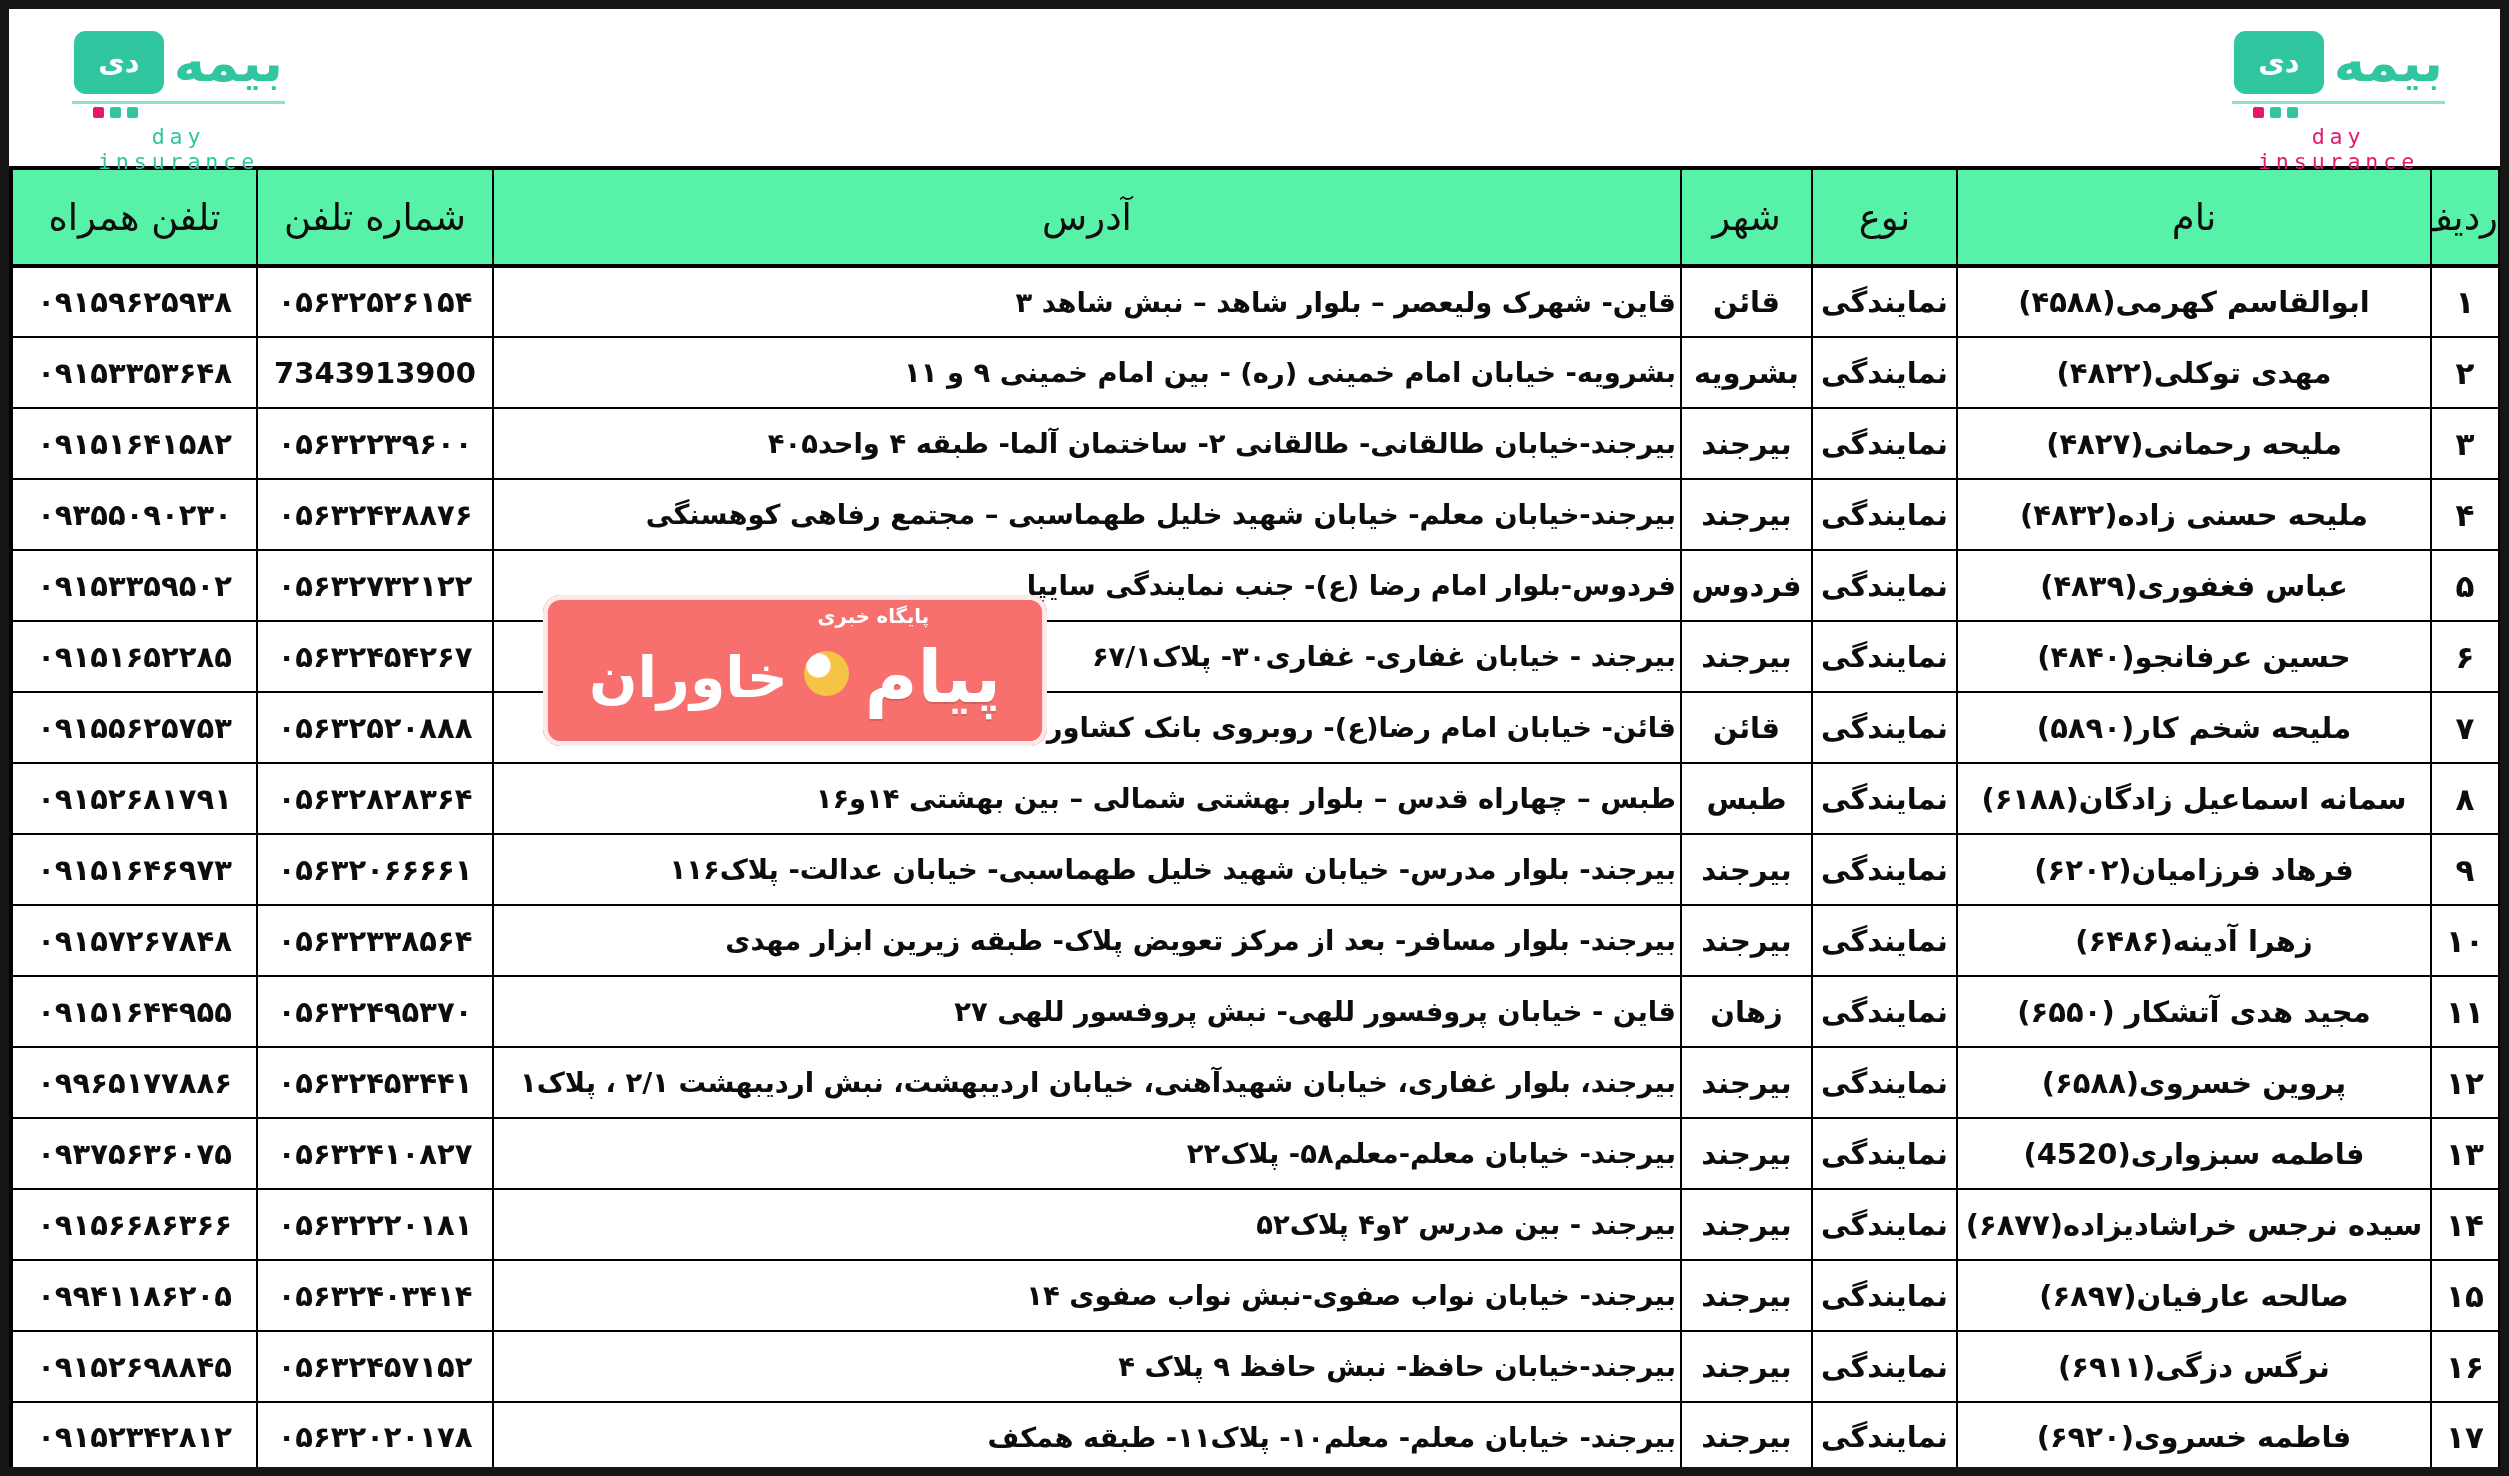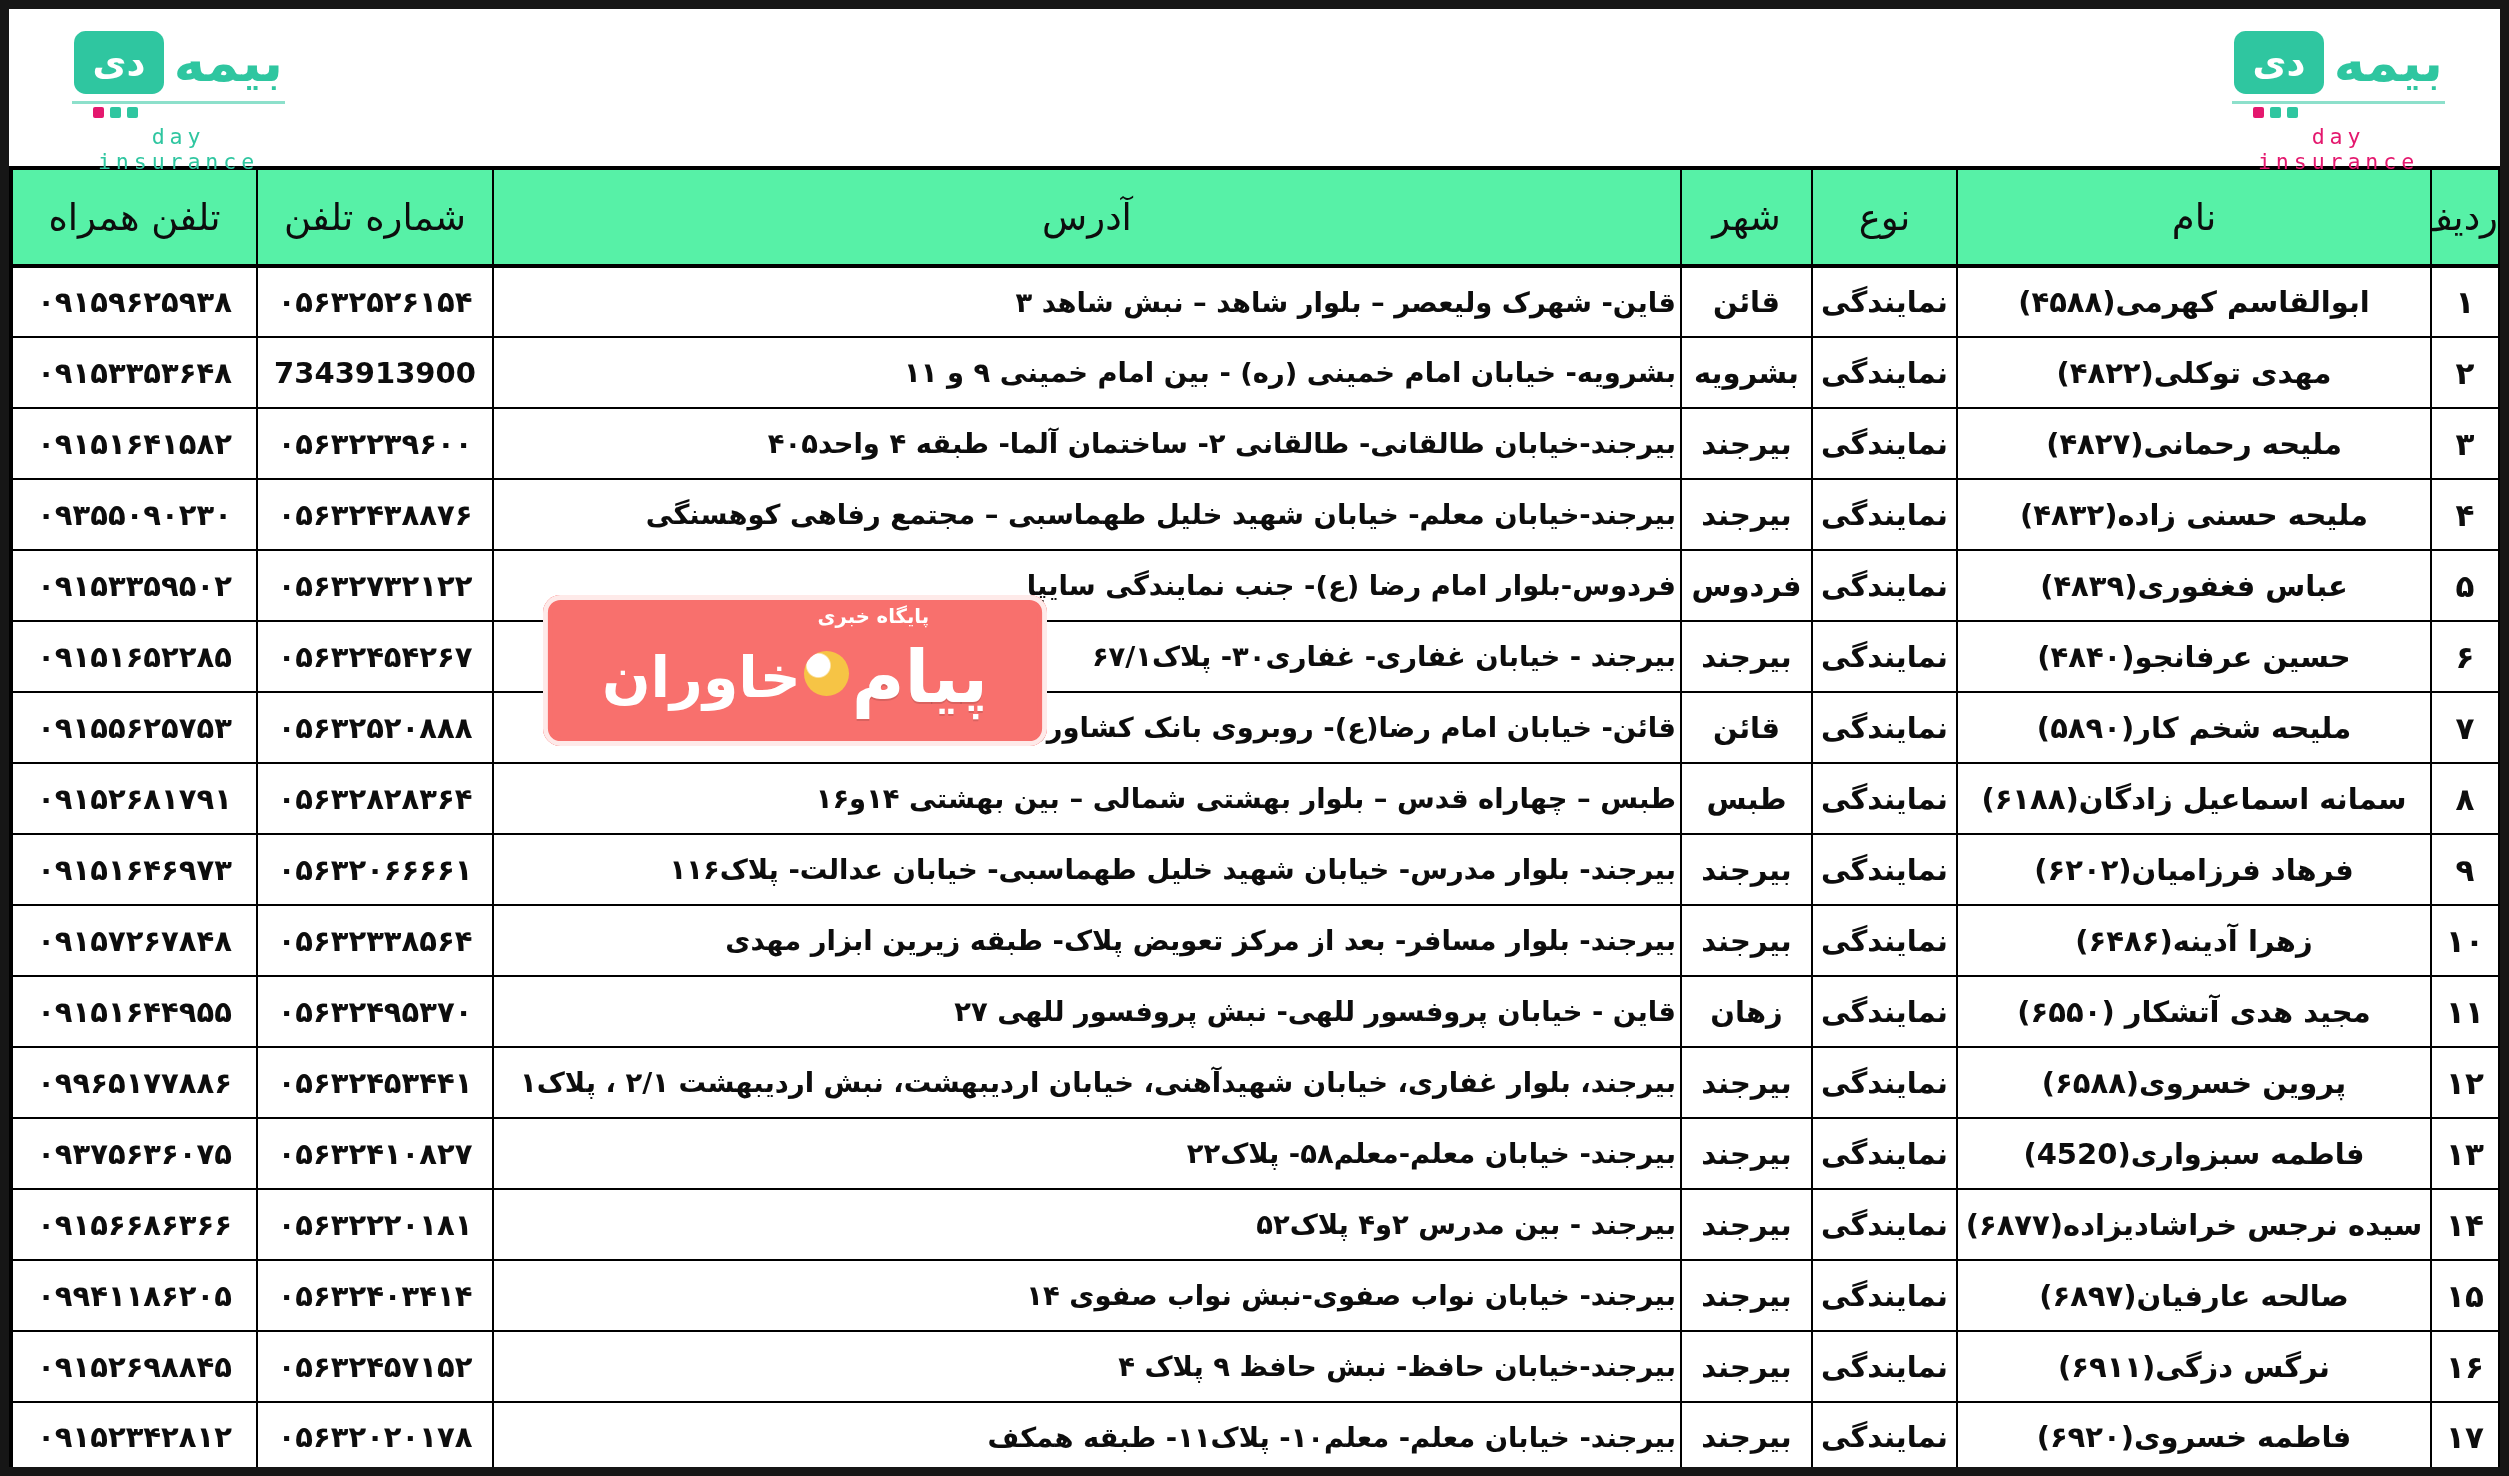--- a/index.html
+++ b/index.html
@@ -31,7 +31,7 @@
     width:90px;height:63px;background:var(--teal);border-radius:11.8px;
     display:flex;align-items:center;justify-content:center;
   }
-  .logo-box-glyph{color:#fff;font-size:37px;font-weight:bold;line-height:1;}
+  .logo-box-glyph{color:#fff;font-size:29px;font-weight:bold;line-height:1;}
   .logo-line{height:2.9px;background:var(--teal);opacity:.55;margin:7.8px 5.9px 2.9px;}
   .logo-squares{display:flex;gap:5.9px;justify-content:flex-end;padding-left:27.4px;flex-direction:row;}
   .sq{width:10.8px;height:10.8px;border-radius:2px;display:inline-block;}

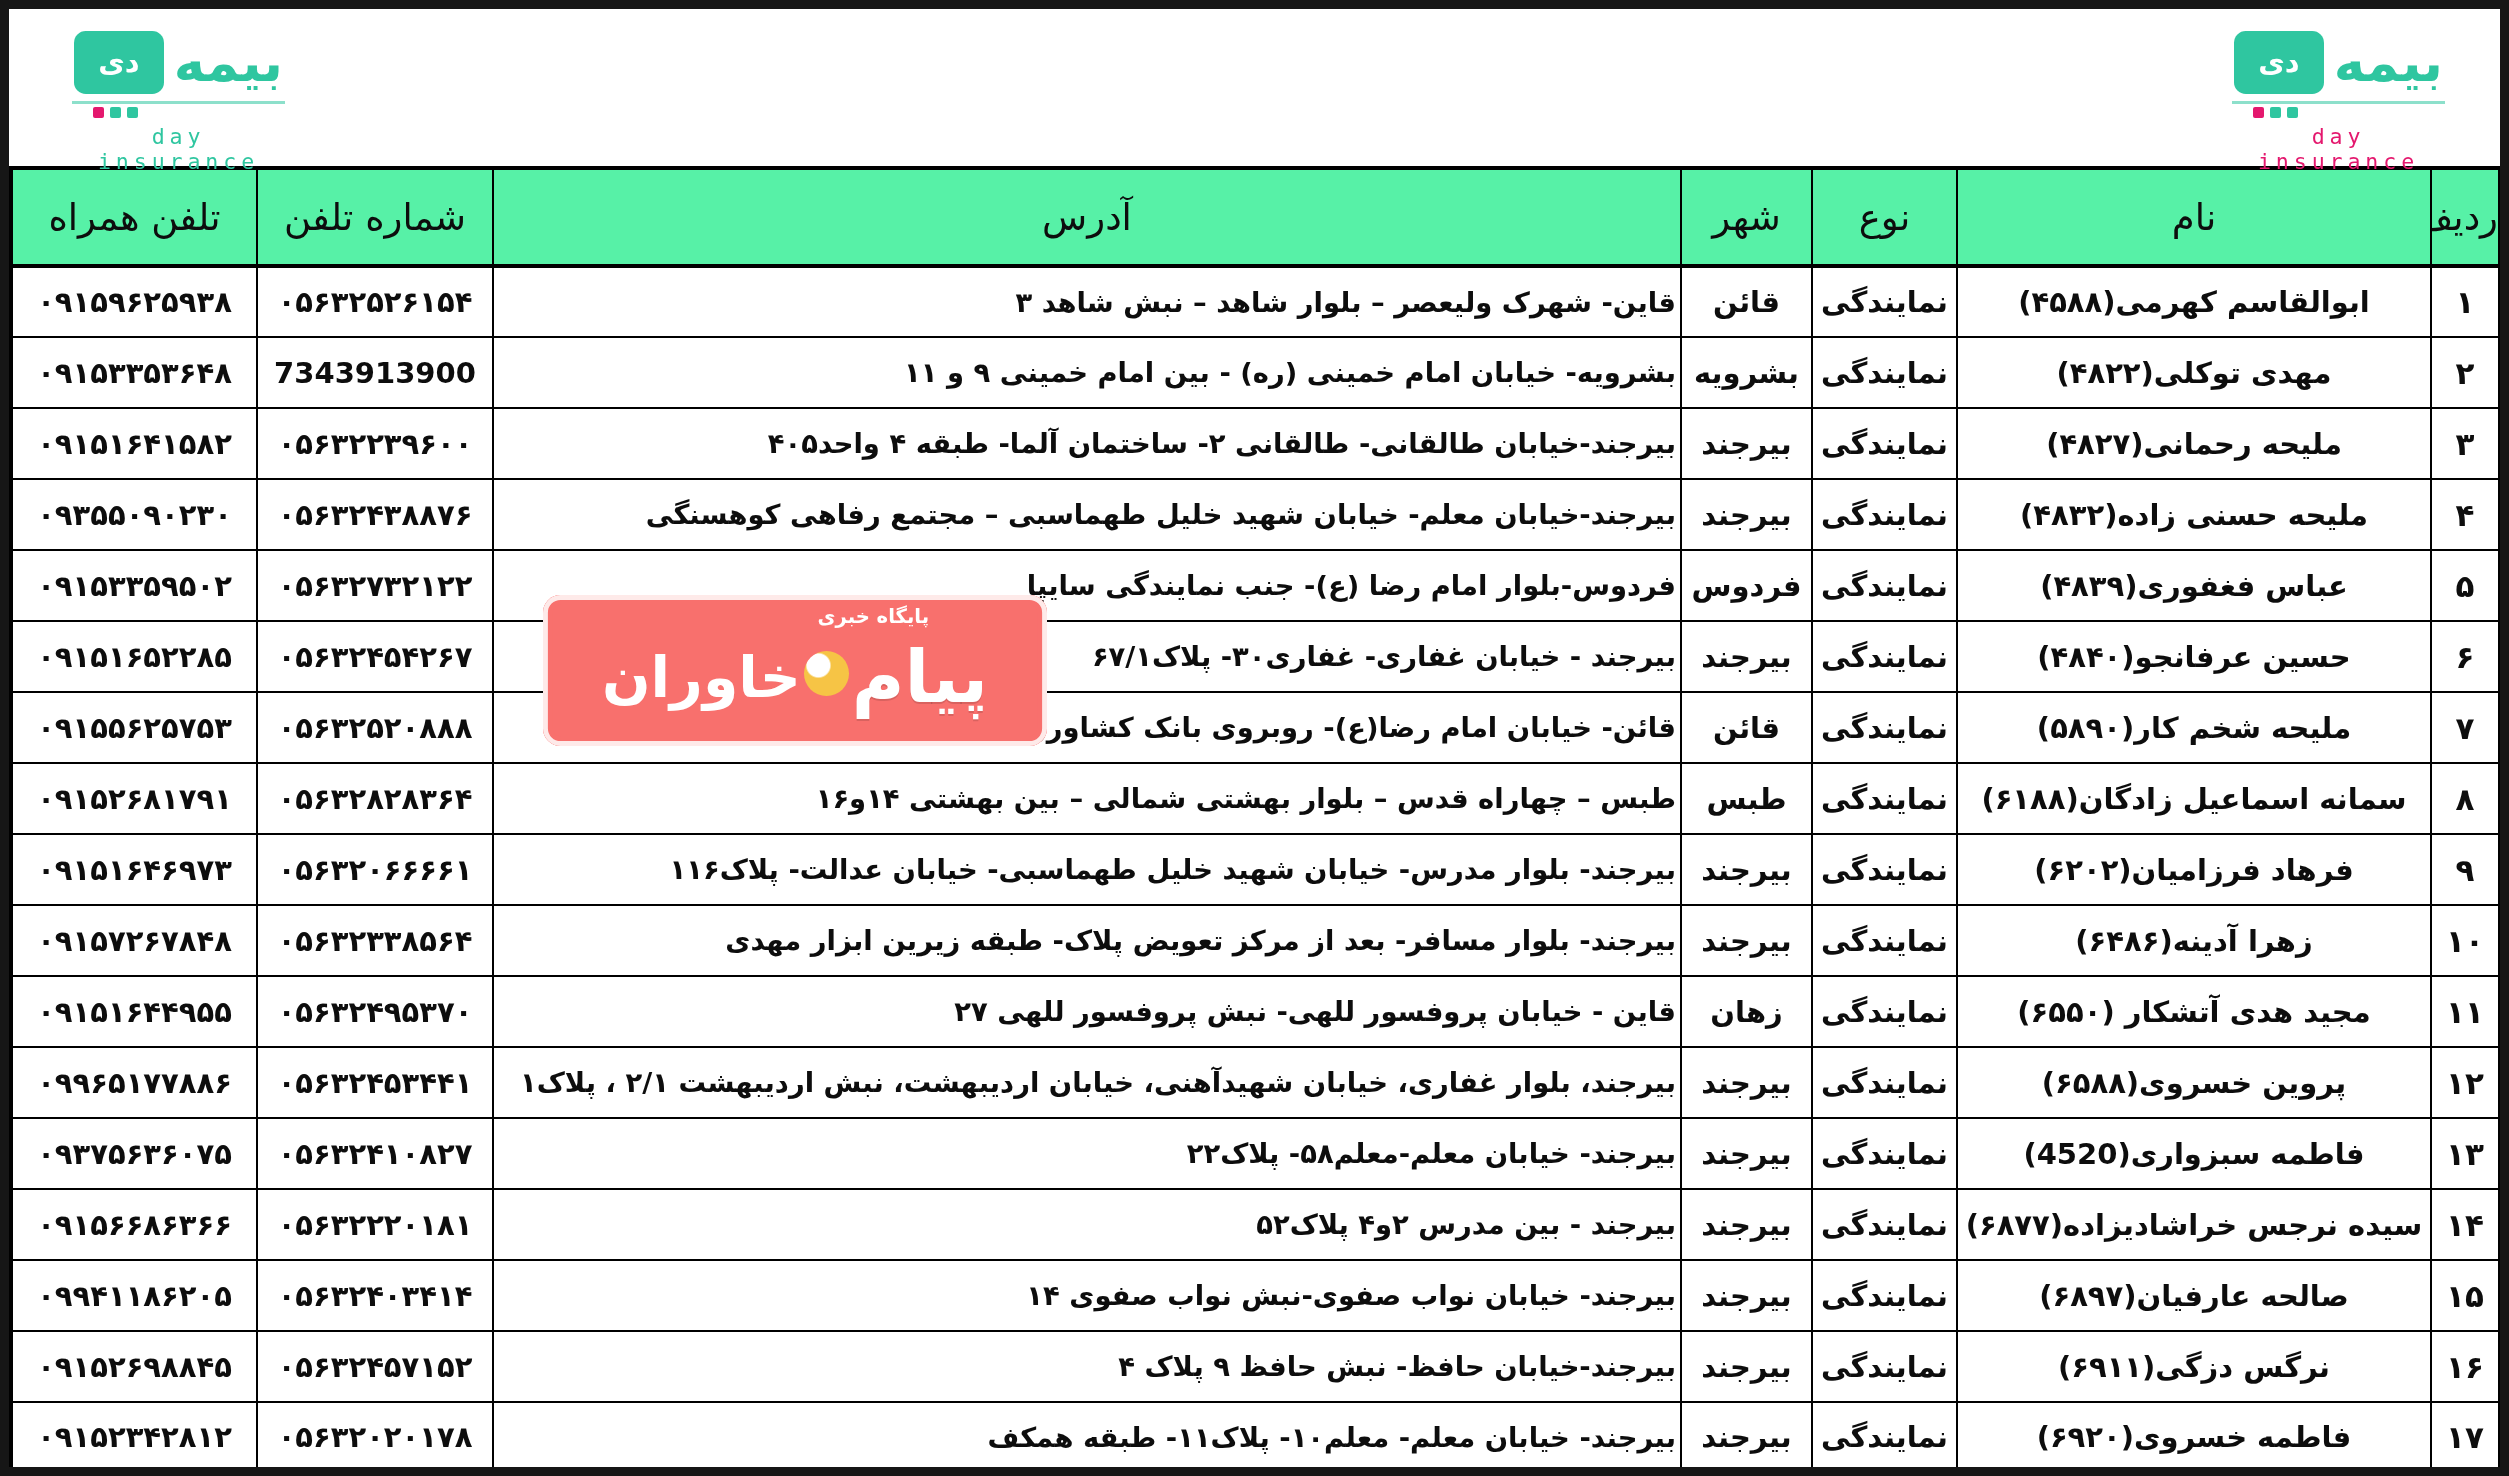--- a/index.html
+++ b/index.html
@@ -62,7 +62,7 @@
     position:absolute;left:534px;top:586px;width:504px;height:151px;
     background:var(--wm-red);border-radius:17.6px;
     box-shadow:inset 0 0 0 4.9px rgba(255,255,255,.85), inset 0 0 0 9.8px var(--wm-red);
-    display:flex;direction:rtl;align-items:center;justify-content:center;gap:3px;
+    display:flex;direction:rtl;align-items:center;justify-content:center;gap:16px;
     z-index:5;
   }
   .wm-payam{font-size:72px;font-weight:bold;color:#fff;text-shadow:0 2px 0 rgba(0,0,0,.12);margin-top:13.7px;}

